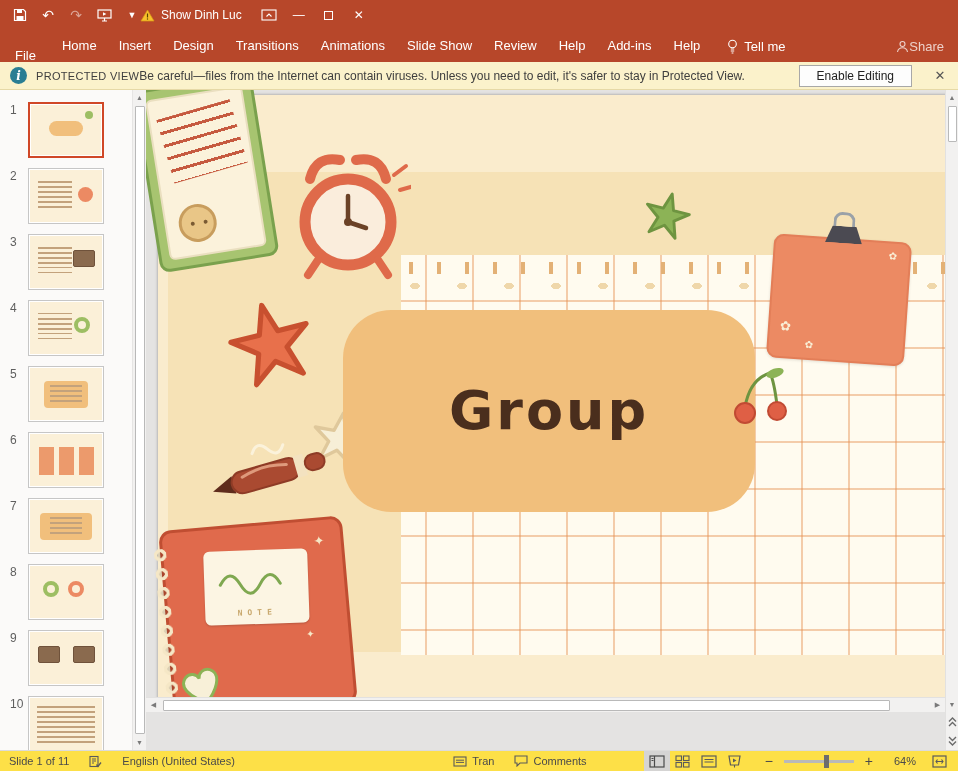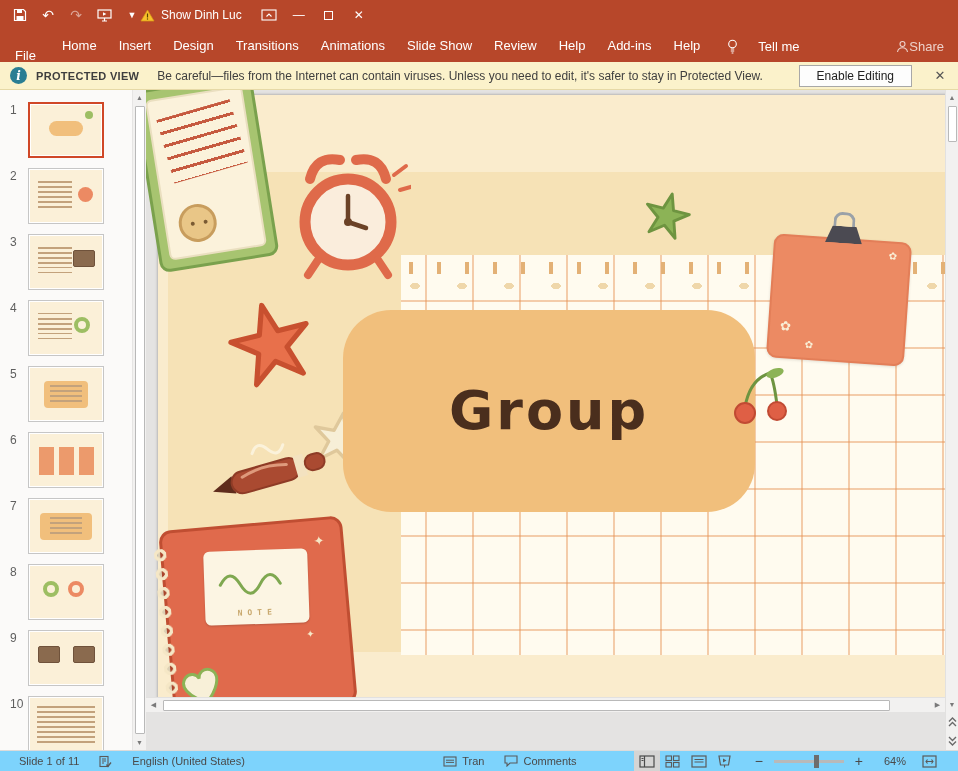--- a/index.html
+++ b/index.html
@@ -22,7 +22,7 @@
   .ribbon{height:32px;background:#B7472A;display:flex;align-items:center;color:#fff;font-size:13px;flex-shrink:0;}
   .rtab{padding:0 11px;line-height:32px;white-space:nowrap;}
   .rtab.file{padding:0 15px;margin-top:20px;}
-  .tellme{display:flex;align-items:flex-start;gap:20px;margin-left:16px;}
+  .tellme{display:flex;align-items:flex-start;gap:6px;margin-left:16px;}
   .share{display:flex;align-items:center;margin-left:auto;margin-right:14px;opacity:.75;}
 
   

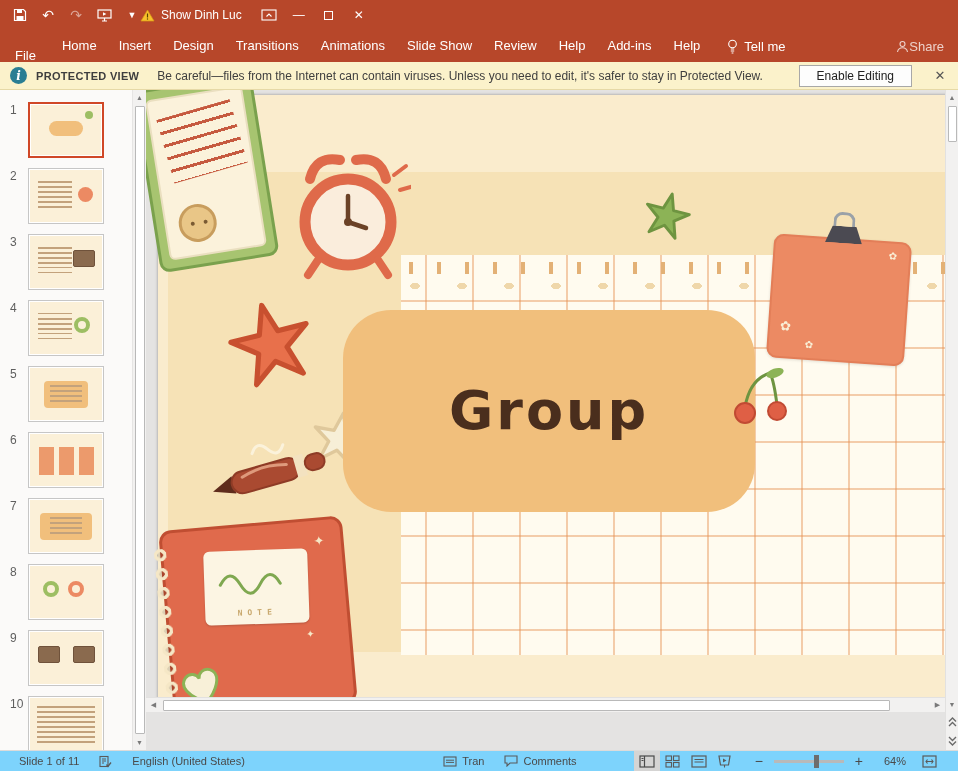--- a/index.html
+++ b/index.html
@@ -30,7 +30,7 @@
           font-size:12px;color:#3E3E3E;flex-shrink:0;}
   .info-ic{width:17px;height:17px;border-radius:50%;background:#2A7E93;color:#fff;display:flex;align-items:center;justify-content:center;
            font-family:"DejaVu Serif",serif;font-style:italic;font-weight:bold;font-size:12px;margin:0 9px 0 10px;flex-shrink:0;}
-  .pv-label{font-weight:bold;font-size:11px;letter-spacing:.3px;margin-right:18px;white-space:nowrap;}
+  .pv-label{font-weight:normal;font-size:11px;letter-spacing:.3px;margin-right:0;white-space:nowrap;}
   .pv-msg{white-space:nowrap;overflow:hidden;}
   .pv-btn{margin-left:auto;margin-right:14px;background:#FDFDFD;border:1px solid #A8A8A8;padding:3px 17px;font-size:12px;color:#222;white-space:nowrap;}
   .pv-close{width:28px;text-align:center;color:#555;font-size:13px;margin-right:4px;}

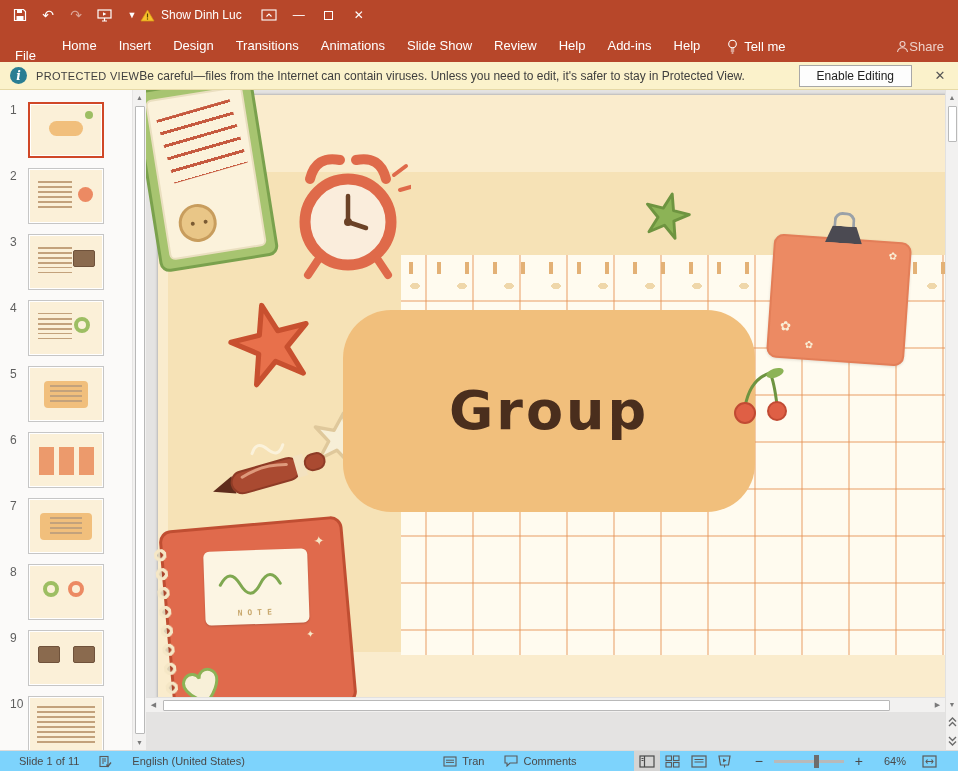--- a/index.html
+++ b/index.html
@@ -118,8 +118,8 @@
   .sparkle{position:absolute;color:#F5E7C6;font-size:13px;line-height:1;}
 
   
-  .statusbar{height:21px;background:#7dd3fc;border-top:1px solid #DCDBDA;display:flex;align-items:center;
-    font-size:11px;color:#4a4a4a;flex-shrink:0;padding:0 16px;}
+  .statusbar{height:21px;background:#fde047;border-top:1px solid #DCDBDA;display:flex;align-items:center;
+    font-size:11px;color:#4a4a4a;flex-shrink:0;padding:0 6px;}
   .sb-item{display:flex;align-items:center;gap:5px;margin-right:14px;white-space:nowrap;height:100%;padding:0 3px;}
   .sb-right{margin-left:auto;display:flex;align-items:center;height:100%;}
   .viewbtn{width:26px;height:100%;display:flex;align-items:center;justify-content:center;}

